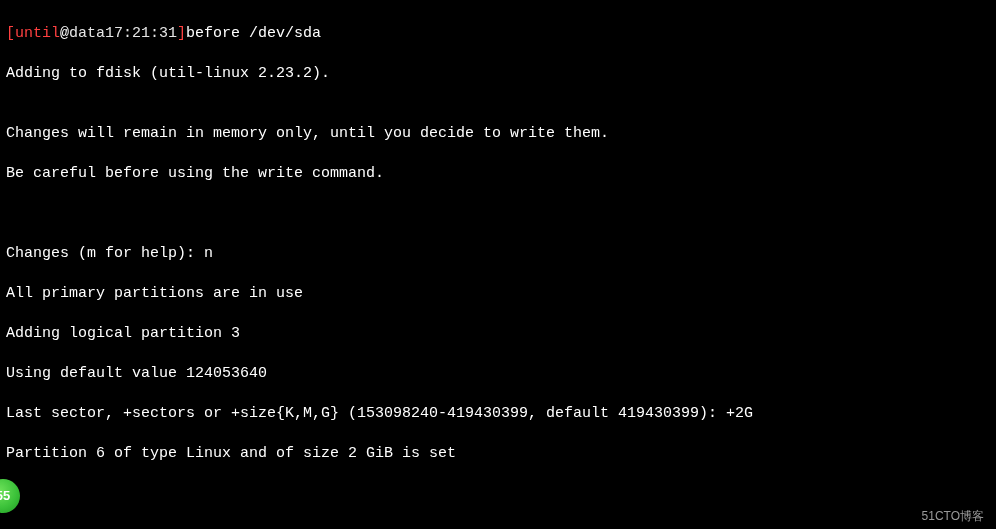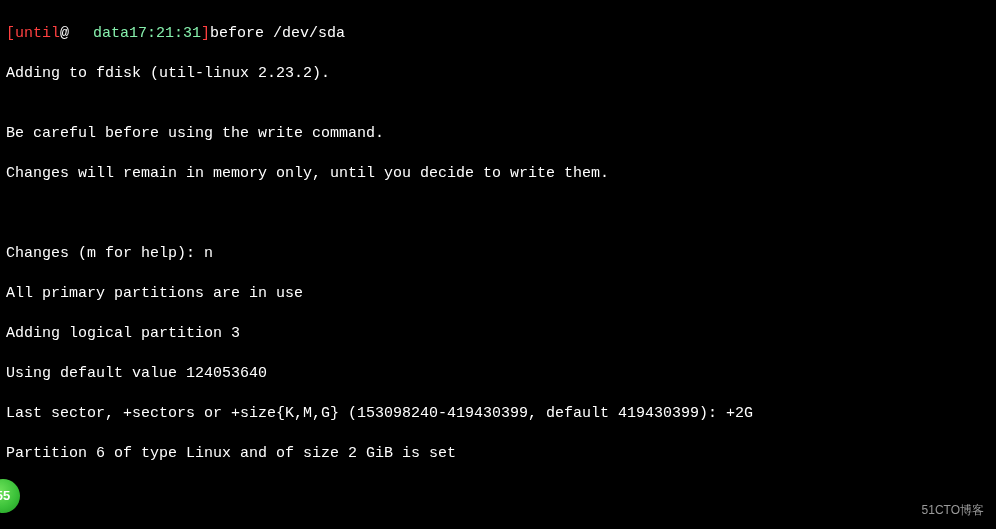--- a/index.html
+++ b/index.html
@@ -23,7 +23,7 @@
     box-sizing: border-box;
   }
   .red    { color: #ff4040; }
-  .cyan   { color: #86efac; padding-left: 24px; }
+  .cyan   { color: #e5e5e5; }
   .white  { color: #ffffff; }
   .badge {
     position: absolute;

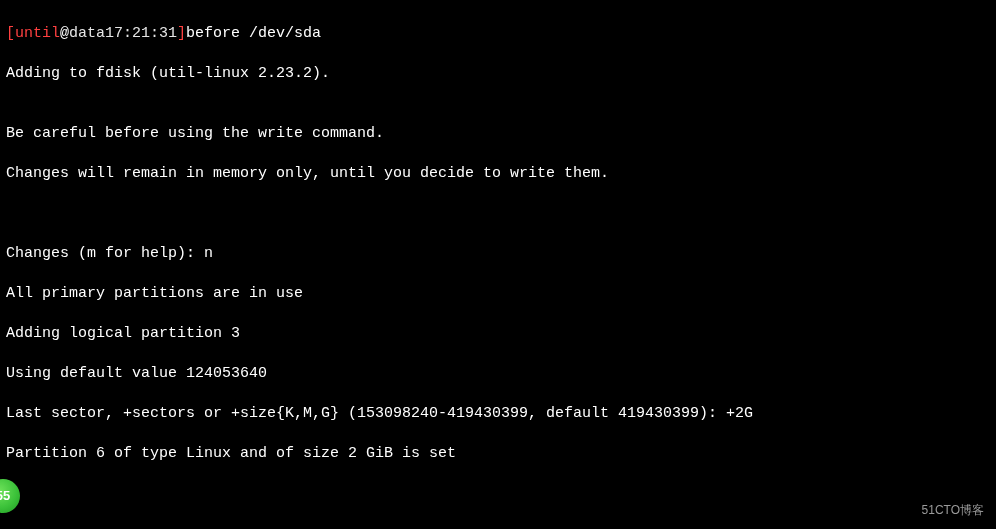--- a/index.html
+++ b/index.html
@@ -54,8 +54,8 @@
 <span class="line"><span class="red">[</span><span class="red">until</span><span class="white">@</span><span class="cyan">data17:21:31</span><span class="red">]</span><span class="white">before /dev/sda</span></span>
 <span class="line">Adding to fdisk (util-linux 2.23.2).</span>
 <span class="line"></span>
+<span class="line">Changes will remain in memory only, until you decide to write them.</span>
 <span class="line">Be careful before using the write command.</span>
-<span class="line">Changes will remain in memory only, until you decide to write them.</span>
 <span class="line"></span>
 <span class="line"></span>
 <span class="line">Changes (m for help): n</span>

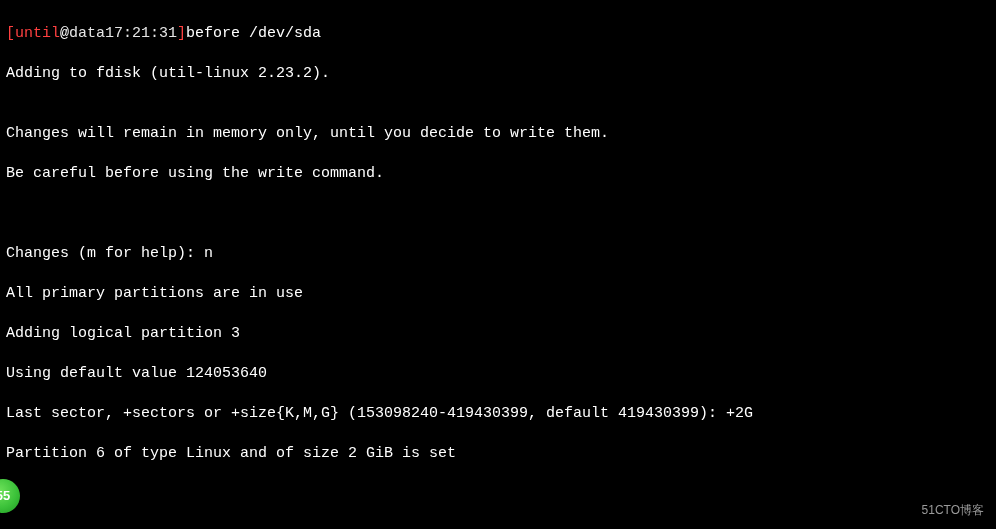--- a/index.html
+++ b/index.html
@@ -41,7 +41,7 @@
   .watermark {
     position: absolute;
     right: 12px;
-    bottom: 12px;
+    bottom: 6px;
     color: #9a9a9a;
     font: 12px/14px Arial, "Microsoft YaHei", sans-serif;
   }

